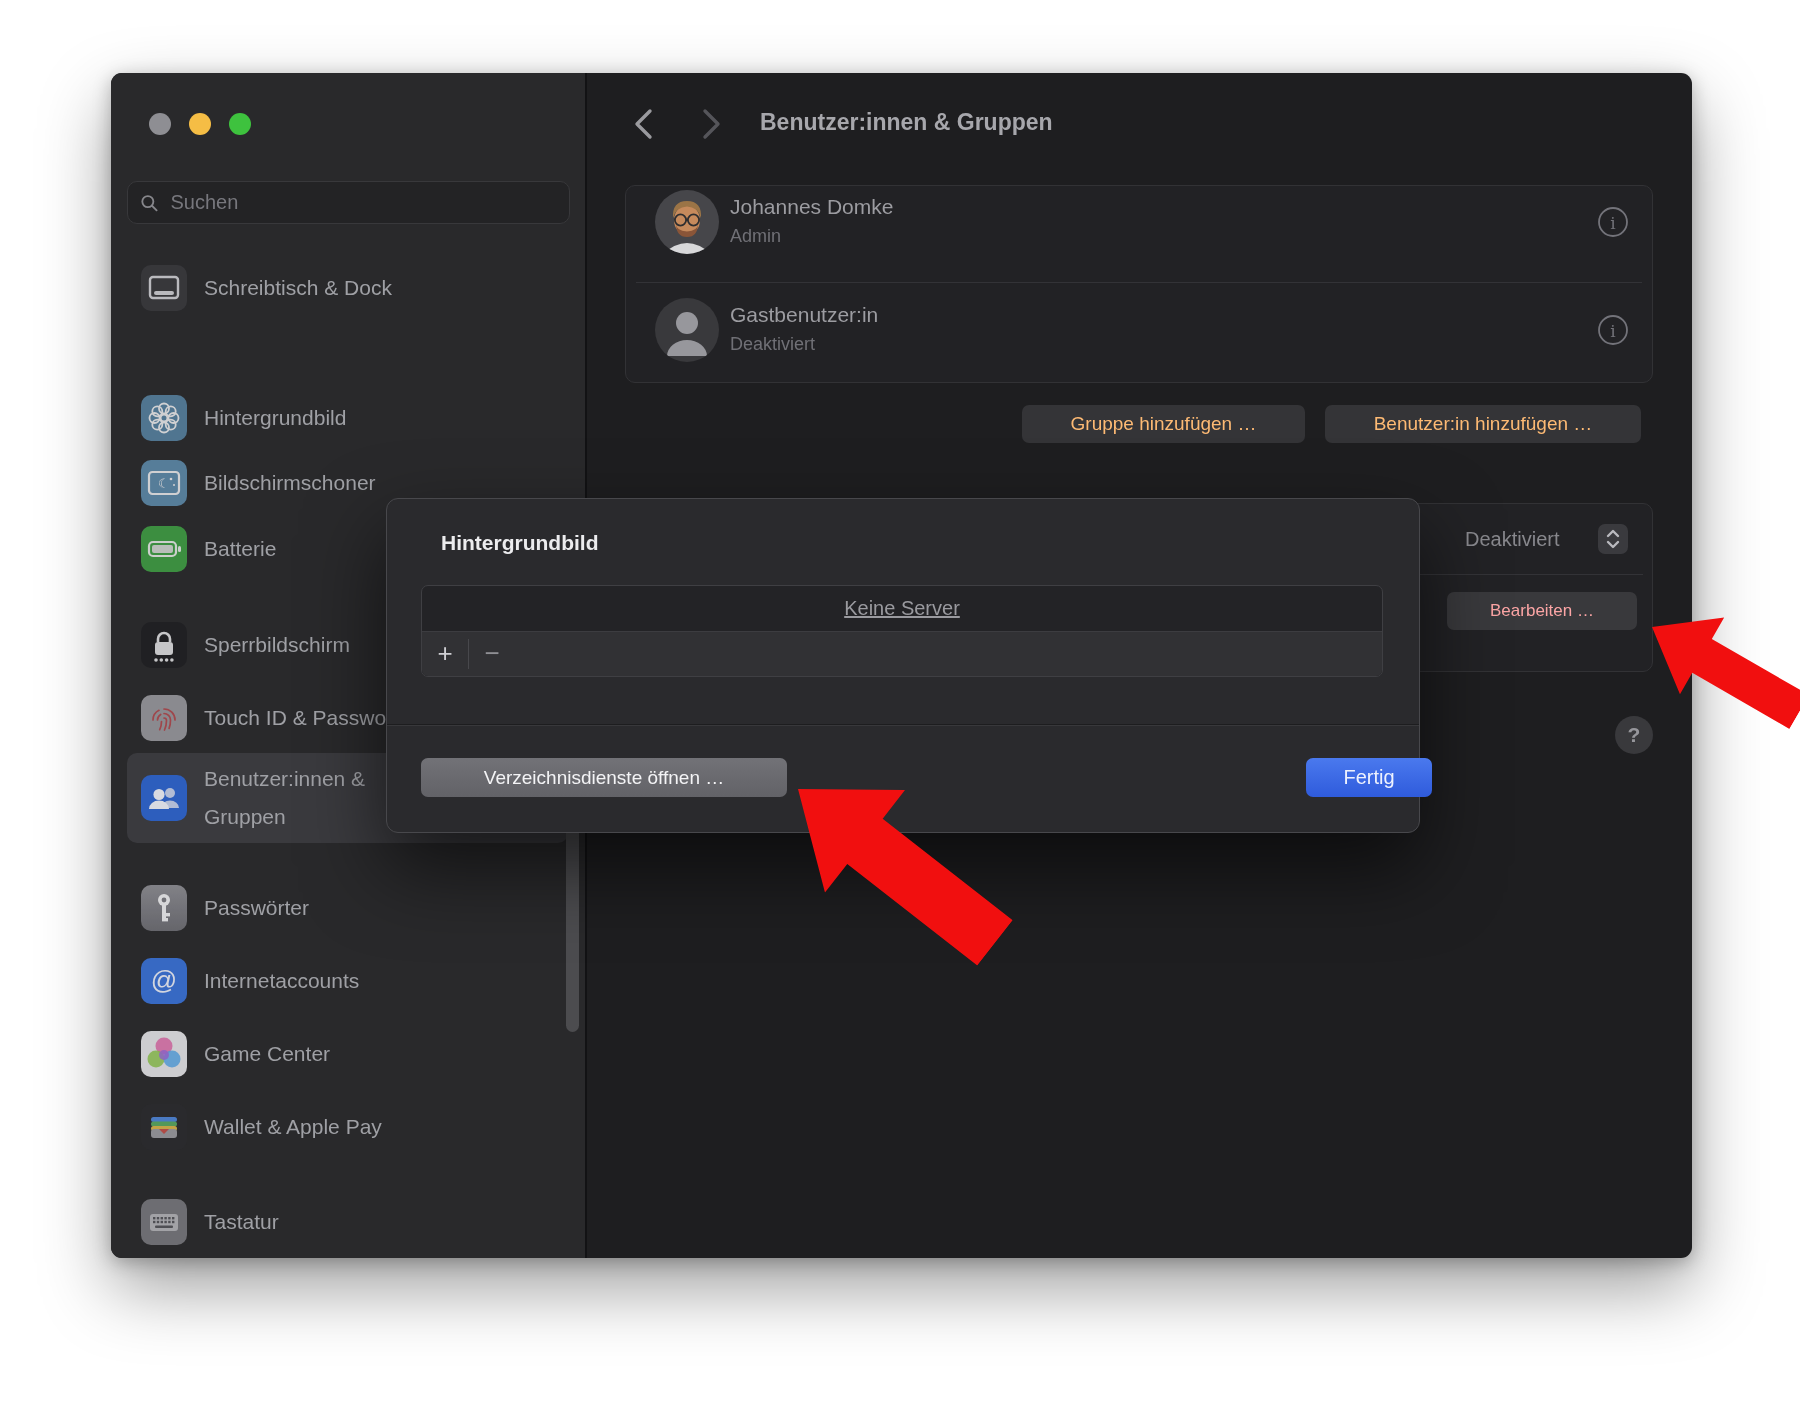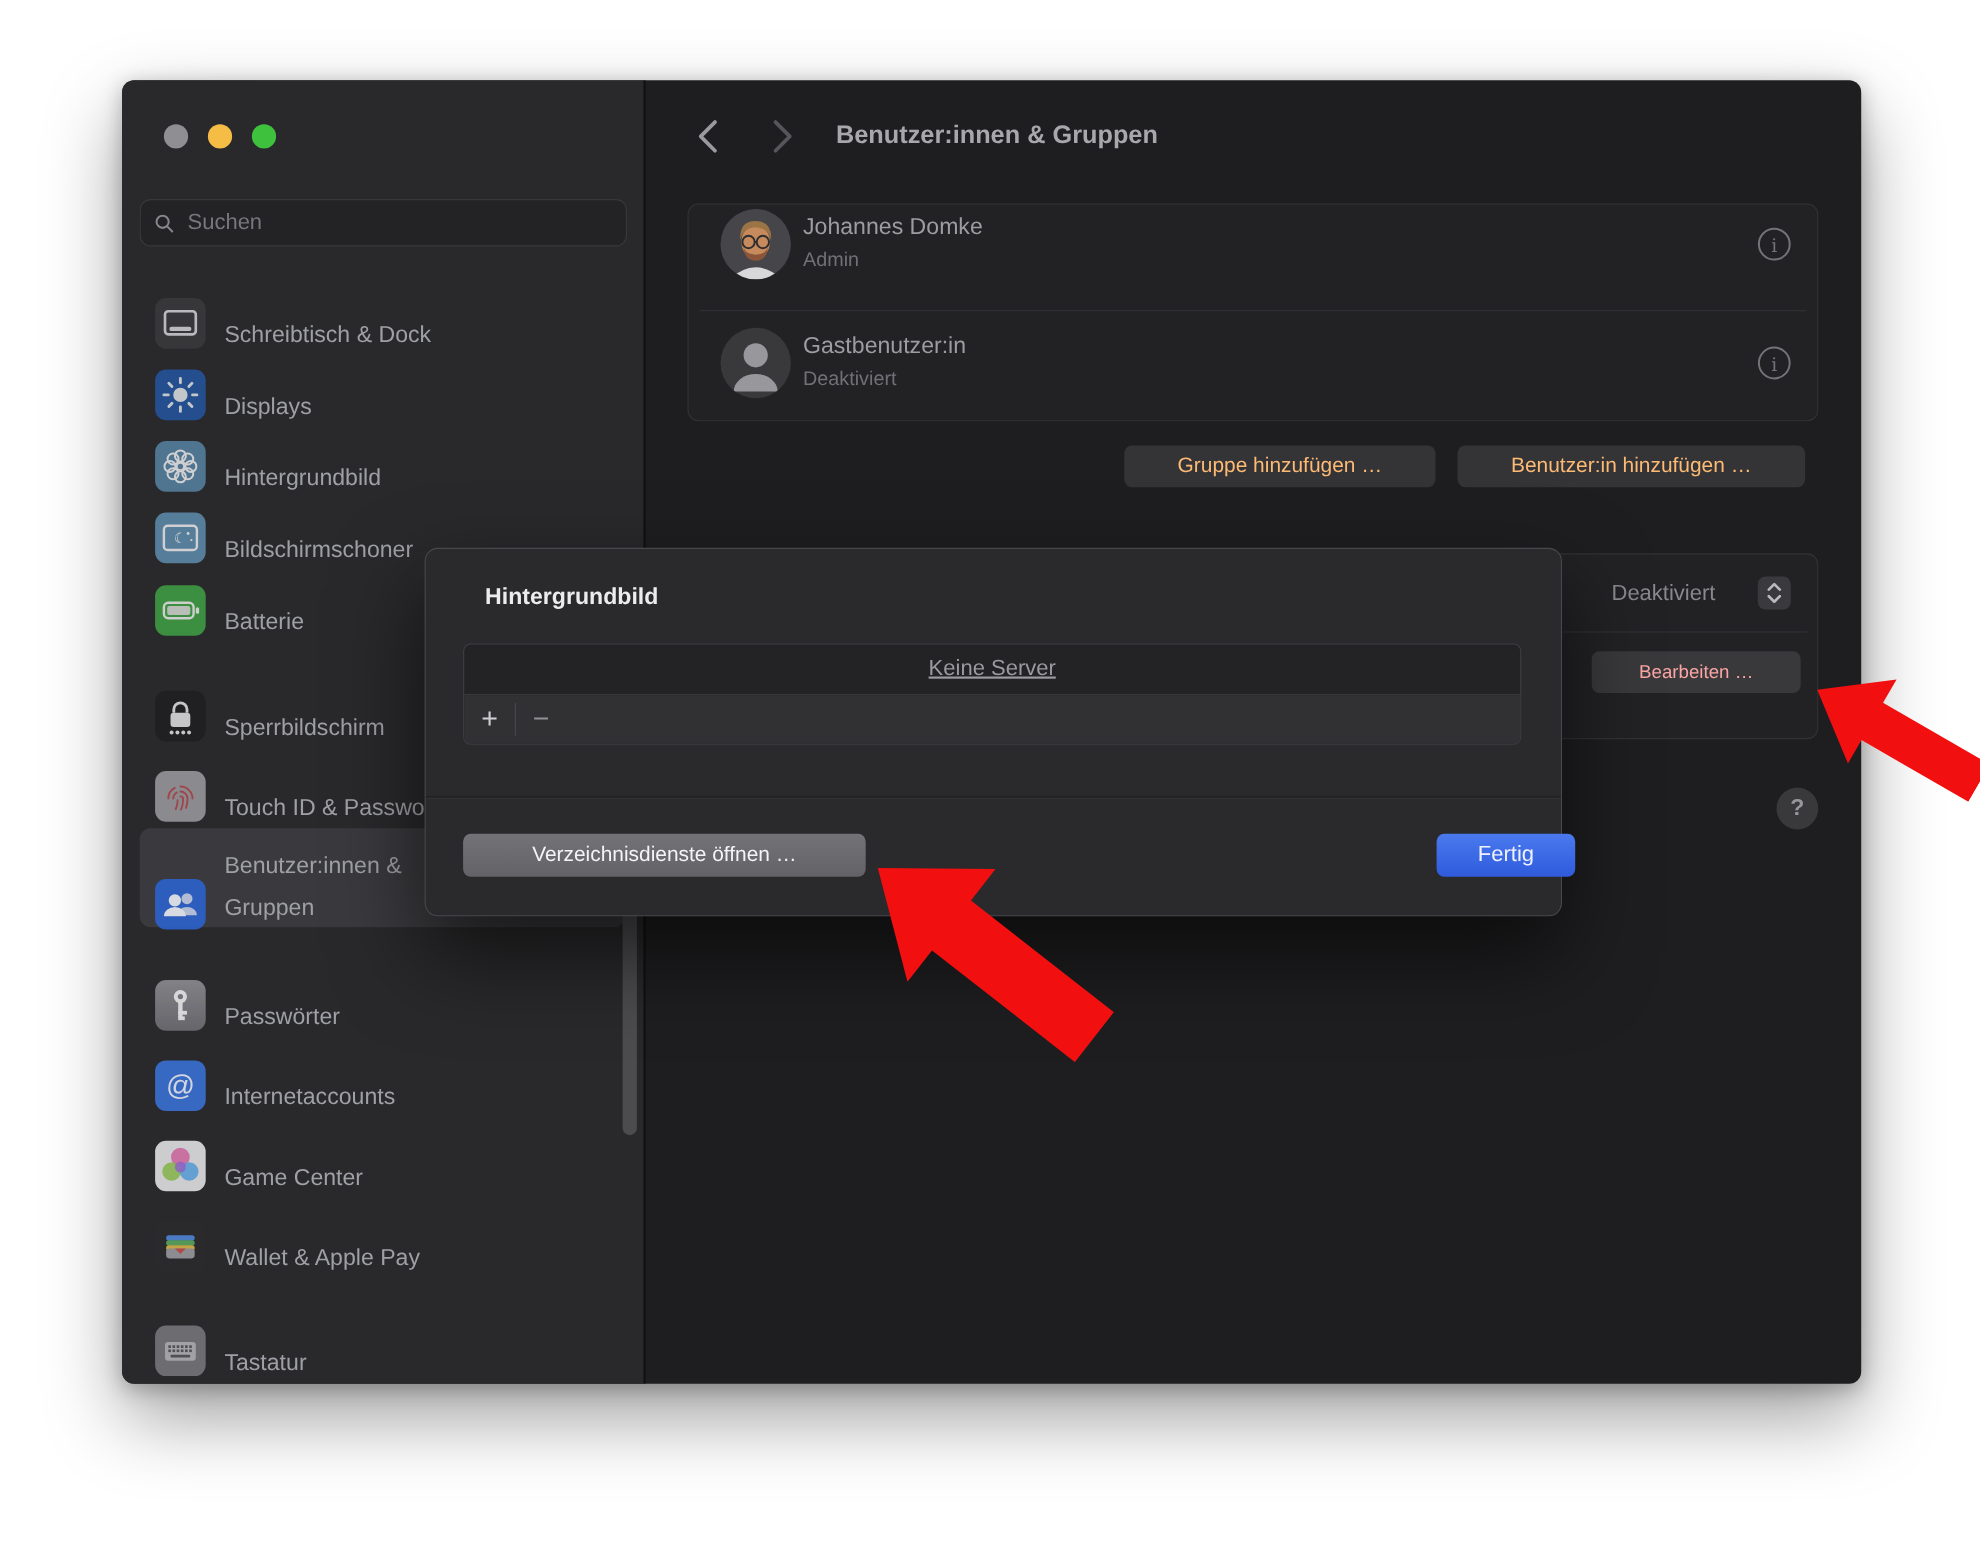--- a/index.html
+++ b/index.html
@@ -16,7 +16,7 @@
           border:1px solid #38383b;border-radius:10px;display:flex;align-items:center;box-sizing:border-box;padding:0 12px;}
   .search input{background:transparent;border:none;outline:none;color:#86868b;font-size:20px;width:100%;margin-left:10px;font-family:"Liberation Sans",sans-serif;}
   .search input::placeholder{color:#77777d;}
-  .nav-item{position:absolute;left:16px;width:443px;height:58px;display:flex;align-items:flex-end;}
+  .nav-item{position:absolute;left:16px;width:443px;height:58px;display:flex;align-items:center;}
   .nav-item .ic{width:46px;height:46px;border-radius:10px;margin-left:14px;flex:0 0 46px;
                 display:flex;align-items:center;justify-content:center;opacity:.88;}
   .nav-item .lbl{margin-left:17px;color:#9fa0a5;font-size:21px;white-space:nowrap;}

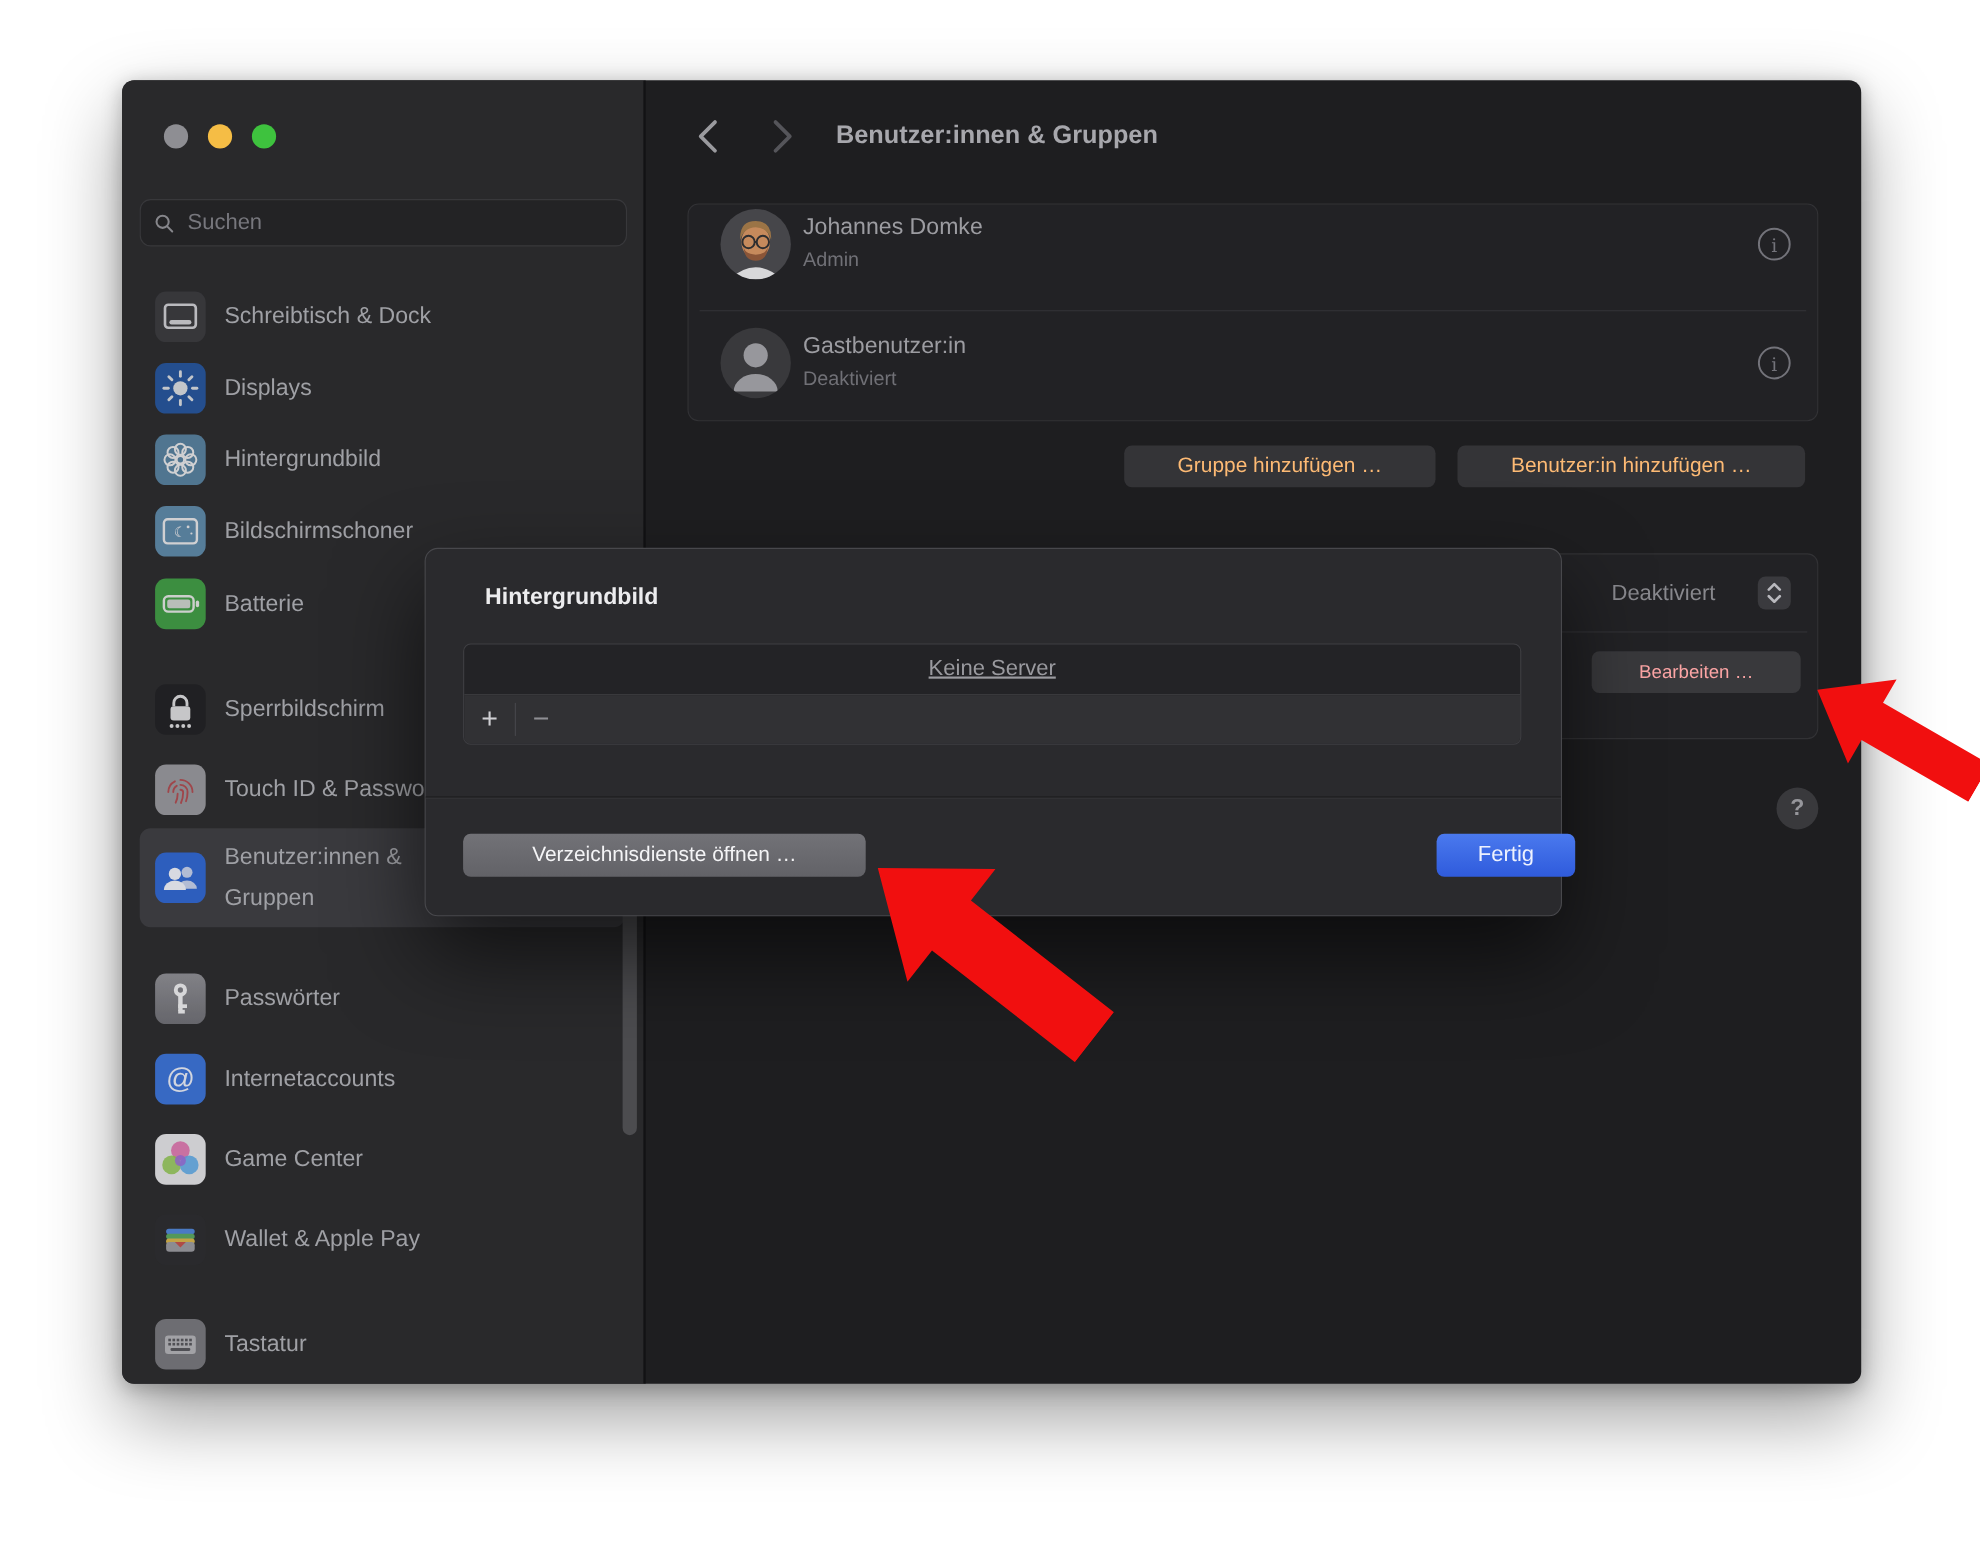--- a/index.html
+++ b/index.html
@@ -96,24 +96,6 @@
         <span class="lbl">Schreibtisch &amp; Dock</span>
       </div>
 
-      <div class="nav-item" style="top:251px">
-        <span class="ic" style="background:#24549c">
-          <svg width="46" height="46" viewBox="0 0 46 46">
-              <circle cx="23" cy="23" r="6.5" fill="#d9dce1"></circle>
-              <g stroke="#d9dce1" stroke-width="2.6" stroke-linecap="round">
-                <line x1="23" y1="8" x2="23" y2="12"></line>
-                <line x1="23" y1="34" x2="23" y2="38"></line>
-                <line x1="8" y1="23" x2="12" y2="23"></line>
-                <line x1="34" y1="23" x2="38" y2="23"></line>
-                <line x1="12.5" y1="12.5" x2="15.3" y2="15.3"></line>
-                <line x1="30.7" y1="30.7" x2="33.5" y2="33.5"></line>
-                <line x1="12.5" y1="33.5" x2="15.3" y2="30.7"></line>
-                <line x1="30.7" y1="15.3" x2="33.5" y2="12.5"></line>
-              </g>
-            </svg>
-        </span>
-        <span class="lbl">Displays</span>
-      </div>
 
       <div class="nav-item" style="top:316px">
         <span class="ic" style="background:#56809f">

